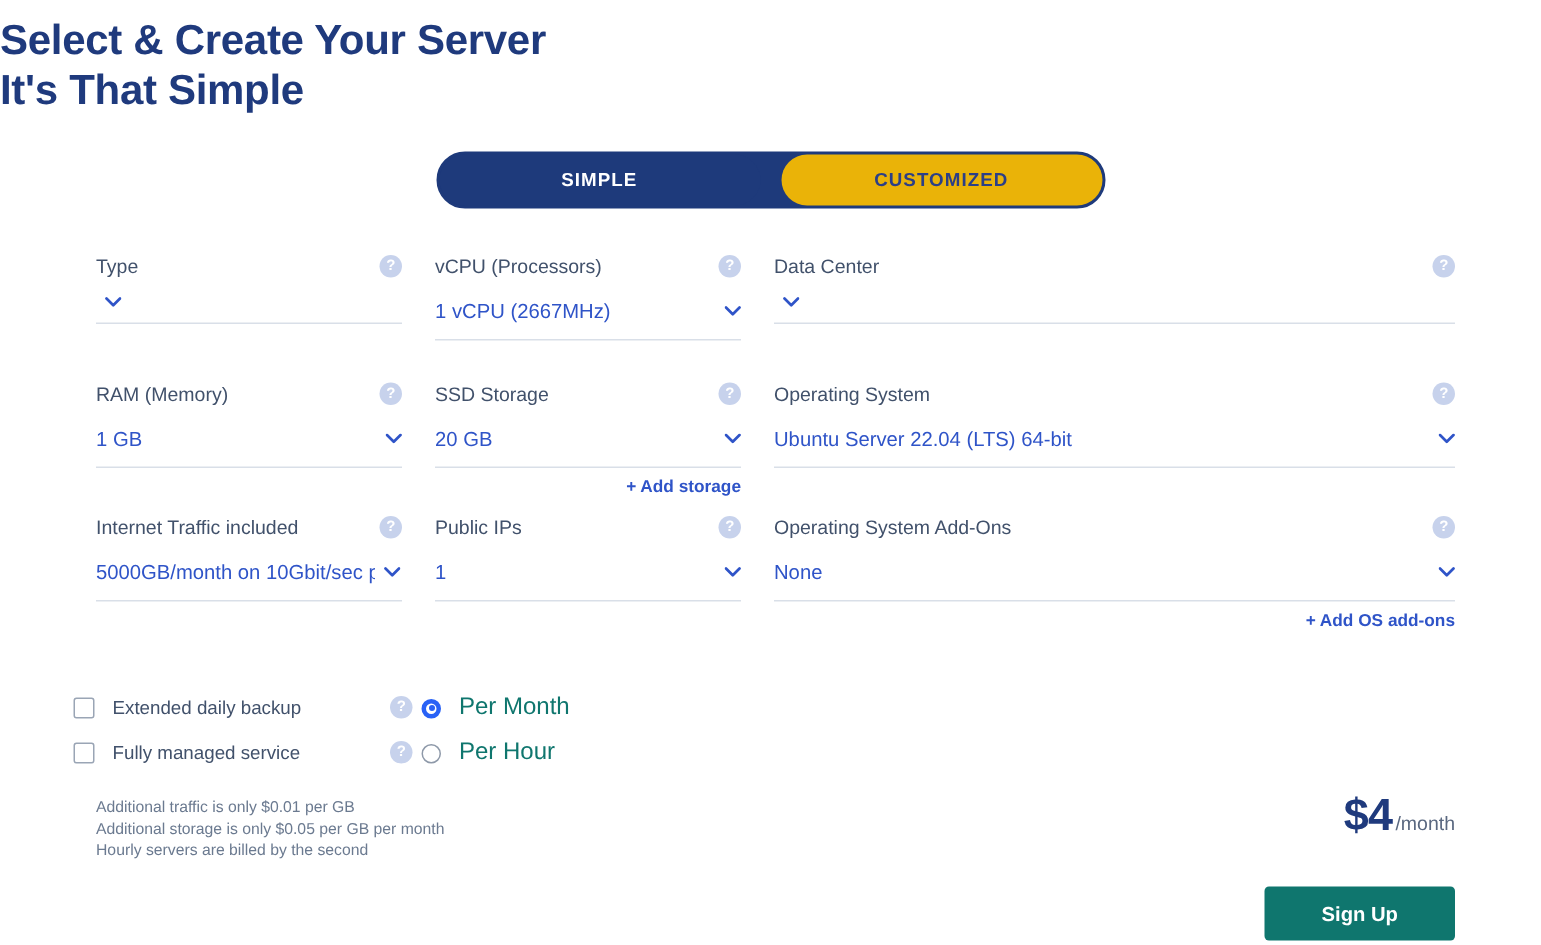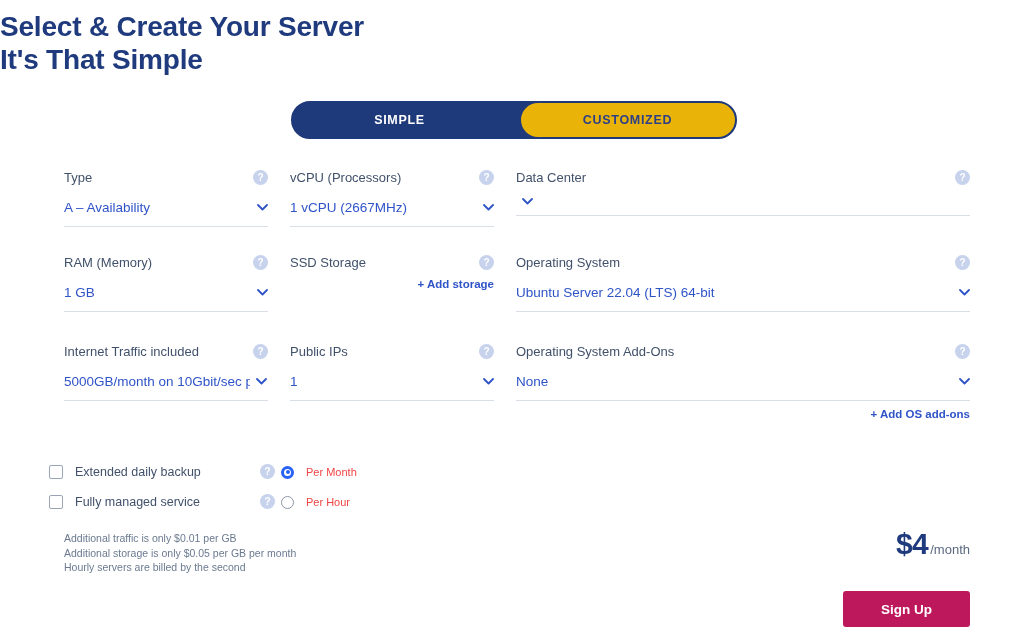--- a/index.html
+++ b/index.html
@@ -289,7 +289,6 @@
         <div class="field-label">Type</div>
         <div class="help">?</div>
         <div class="field-value">
-          <span class="val">A – Availability</span>
           <span class="chev">
             <svg width="11" height="7" viewBox="0 0 11 7">
                 <path d="M1 1l4.5 4.5L10 1" stroke="#2f54c8" stroke-width="1.8" fill="none" stroke-linecap="round" stroke-linejoin="round"></path>

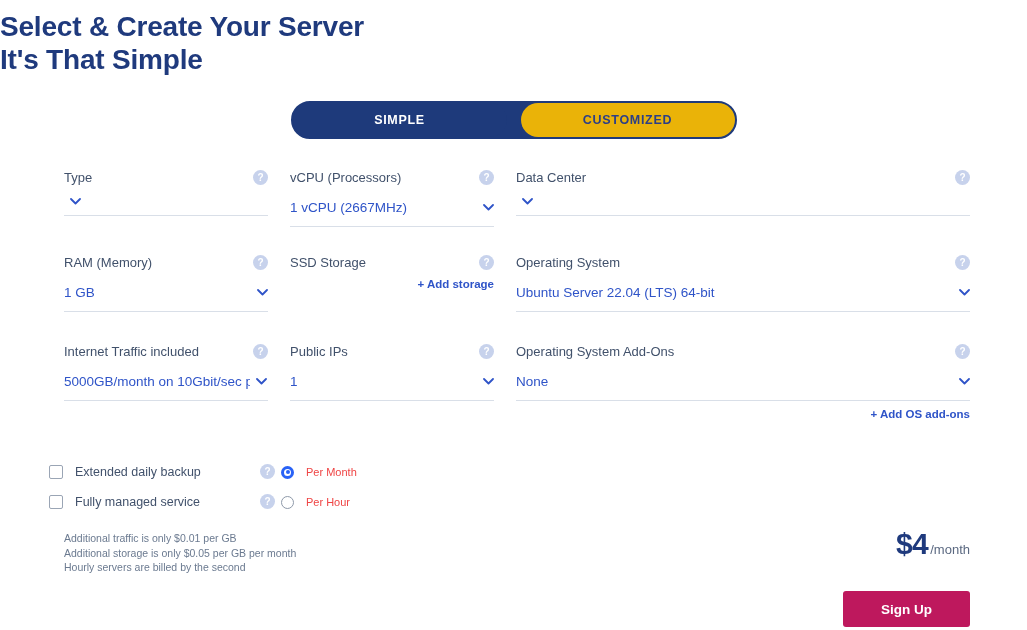--- a/index.html
+++ b/index.html
@@ -351,6 +351,14 @@
       <div class="field">
         <div class="field-label">SSD Storage</div>
         <div class="help">?</div>
+        <div class="field-value">
+          <span class="val">20 GB</span>
+          <span class="chev">
+            <svg width="11" height="7" viewBox="0 0 11 7">
+                <path d="M1 1l4.5 4.5L10 1" stroke="#2f54c8" stroke-width="1.8" fill="none" stroke-linecap="round" stroke-linejoin="round"></path>
+              </svg>
+          </span>
+        </div>
       </div>
       <div class="add-link">+ Add storage</div>
     </div>

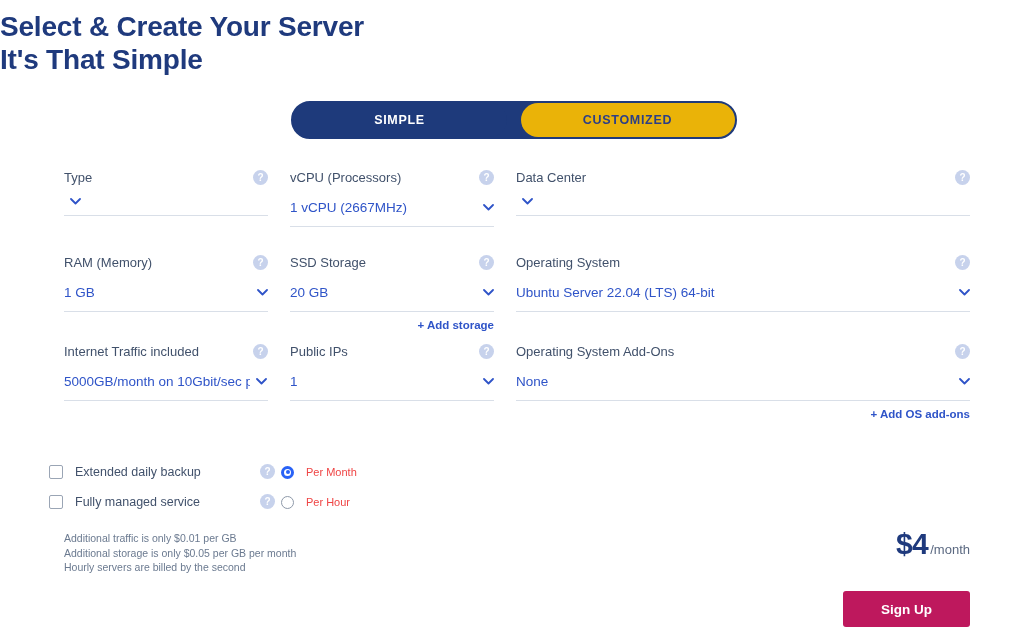--- a/index.html
+++ b/index.html
@@ -217,8 +217,8 @@
   }
   .radio-label {
     margin-left: 12px;
-    font-size: 11px;
-    color: #ef4444;
+    font-size: 16px;
+    color: #0f766e;
     white-space: nowrap;
   }
 

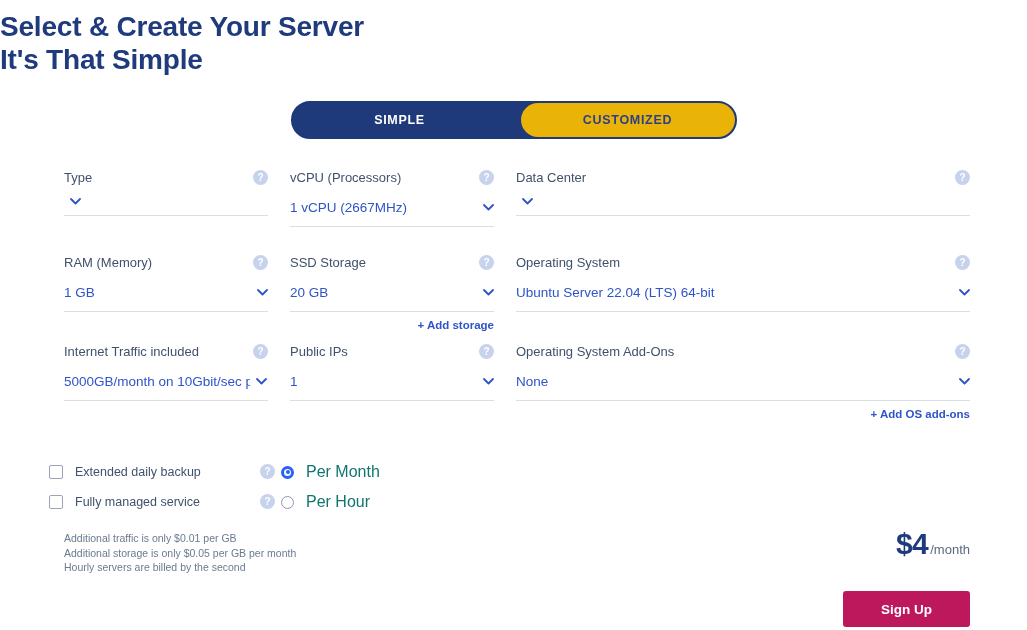--- a/index.html
+++ b/index.html
@@ -256,7 +256,7 @@
     top: 591px;
     width: 127px;
     height: 36px;
-    background: #be185d;
+    background: #0f766e;
     color: #ffffff;
     border: none;
     border-radius: 3px;

